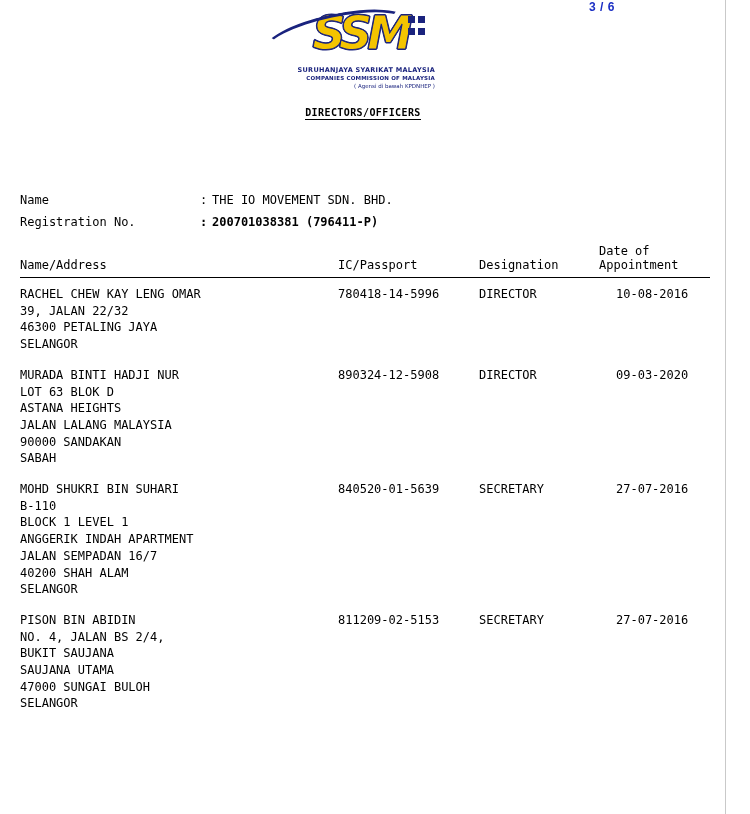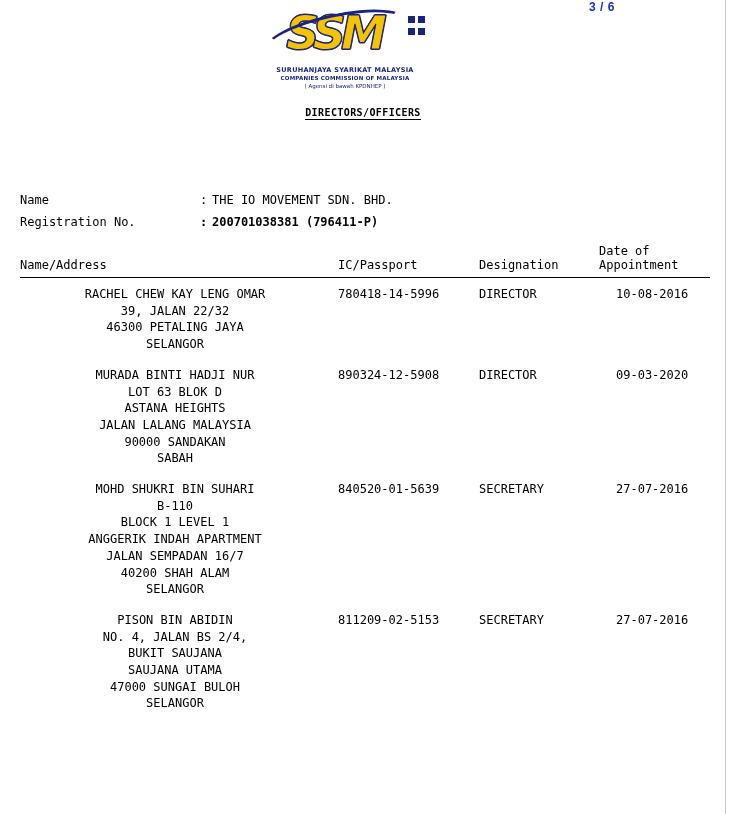--- a/index.html
+++ b/index.html
@@ -50,7 +50,7 @@
     left: 255px;
     top: 8px;
     width: 180px;
-    text-align: center;
+    text-align: right;
   }
   .logo-mark {
     position: relative;

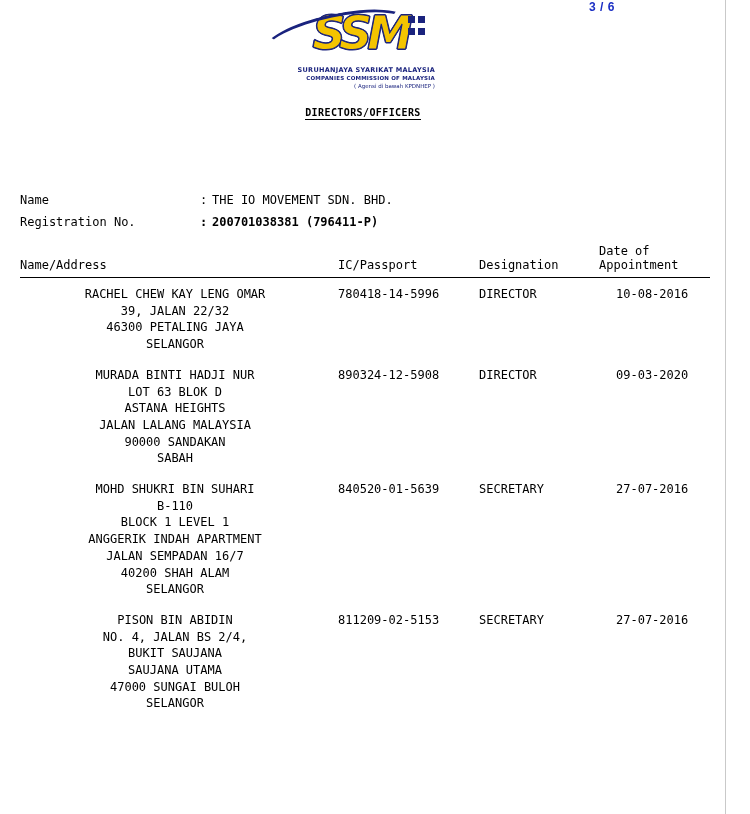--- a/index.html
+++ b/index.html
@@ -187,7 +187,7 @@
   .th-desig { left: 459px; top: 15px; }
   .th-date  { left: 564px; top: 1px; margin-left: 15px;  }
 
-  .tbody { position: relative; padding-top: 8px; text-align: center; }
+  .tbody { position: relative; padding-top: 8px; }
   .row {
     position: relative;
     margin-bottom: 14px;

